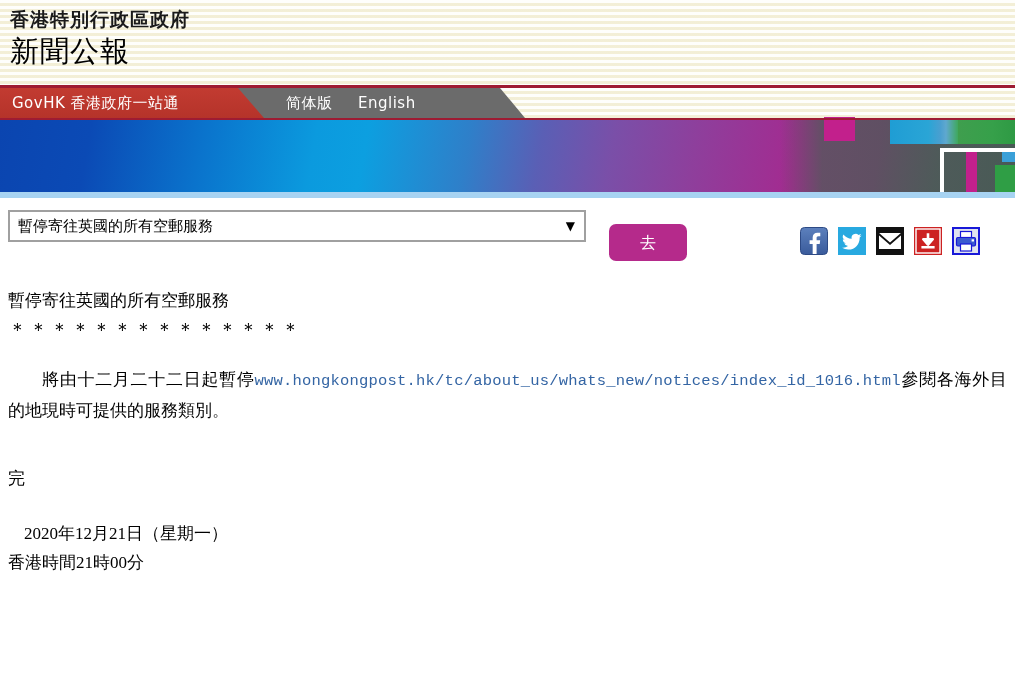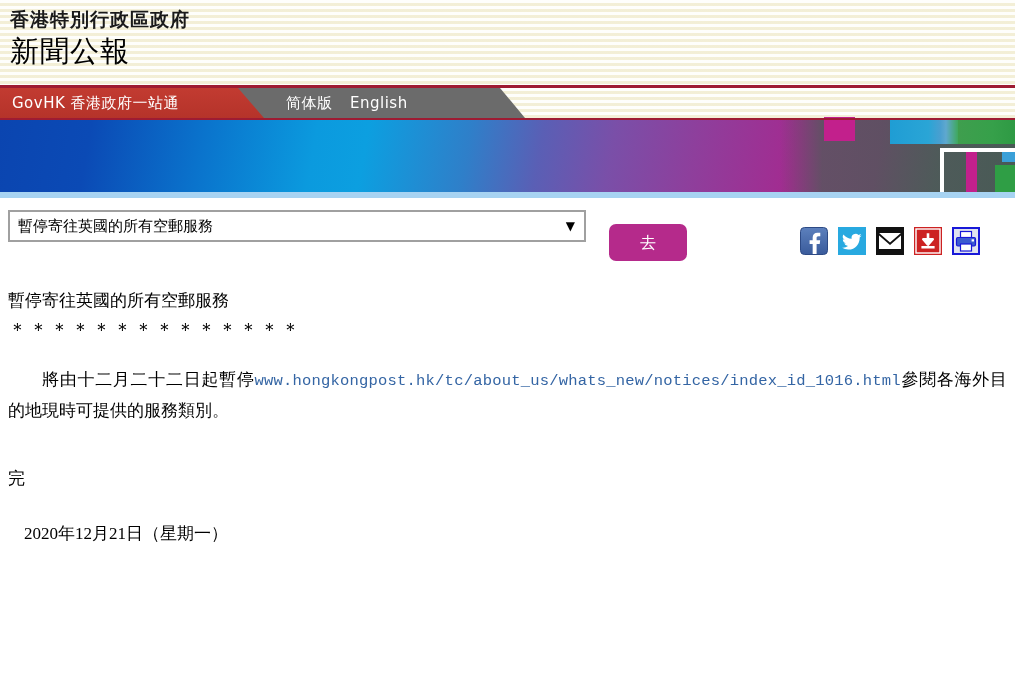--- a/index.html
+++ b/index.html
@@ -122,7 +122,7 @@
     z-index: 4;
   }
   .nav-link-sc { left: 286px; }
-  .nav-link-en { left: 350px; }
+  .nav-link-en { left: 358px; }
 
   
   .banner {

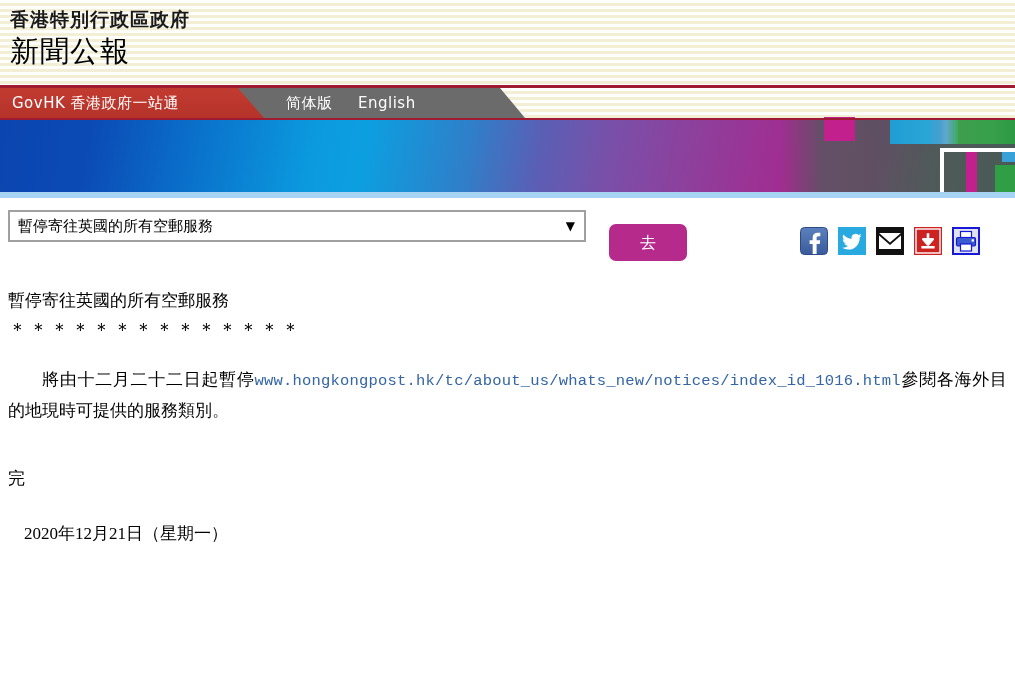--- a/index.html
+++ b/index.html
@@ -441,6 +441,7 @@
   <p class="body-para"><span>將由十二月二十二日起暫停</span><a class="url-link">www.hongkongpost.hk/tc/about_us/whats_new/notices/index_id_1016.html</a><span>參閱各海外目的地現時可提供的服務類別。</span></p>
   <p class="end-mark">完</p>
   <p class="datestamp">2020年12月21日（星期一）</p>
+  <p class="timestamp">香港時間21時00分</p>
 </div>
 
 </body></html>

